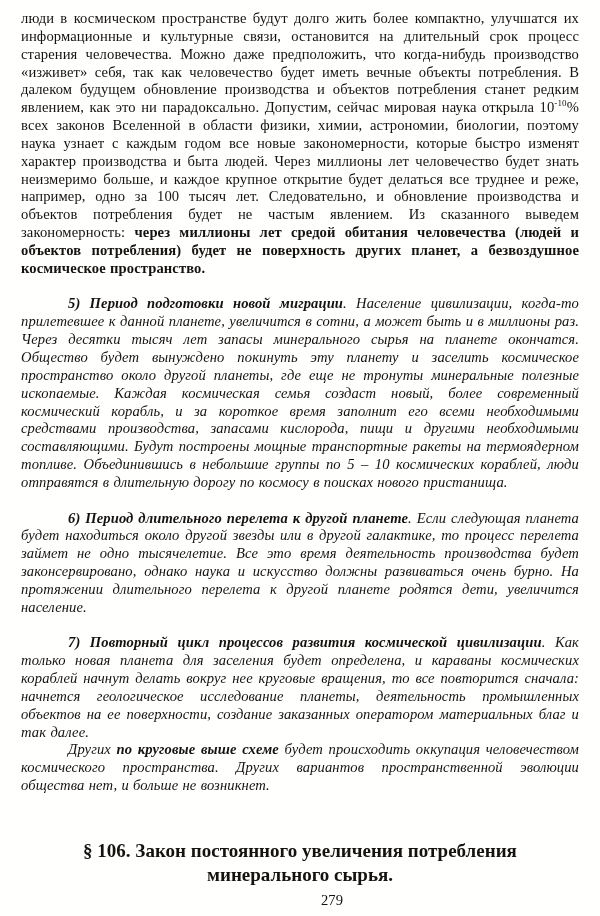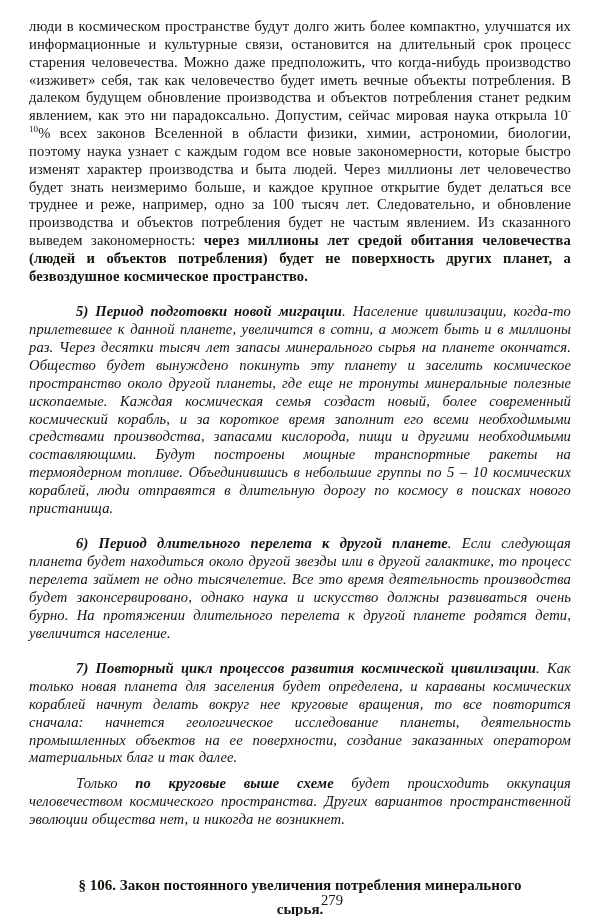--- a/index.html
+++ b/index.html
@@ -23,7 +23,7 @@
     overflow: hidden;
   }
   p.para {
-    margin: 8px;
+    margin: 0;
     font-size: 14.6px;
     line-height: 17.85px;
     text-align: justify;

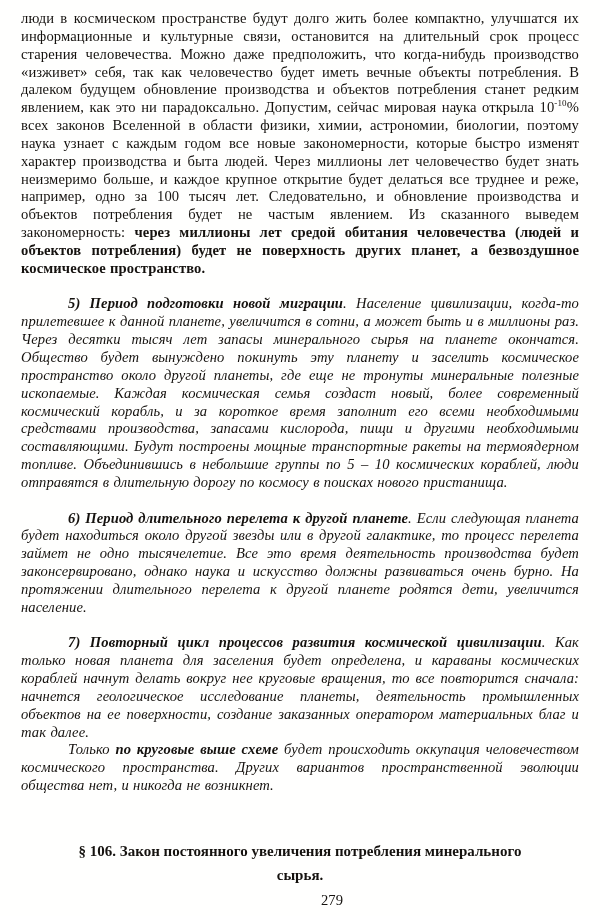--- a/index.html
+++ b/index.html
@@ -71,7 +71,7 @@
 
   <p class="para indent gap-before"><b>7) Повторный цикл процессов развития космической цивилизации</b><span>. Как только новая планета для заселения будет определена, и караваны космических кораблей начнут делать вокруг нее круговые вращения, то все повторится сначала: начнется геологическое исследование планеты, деятельность промышленных объектов на ее поверхности, создание заказанных оператором материальных благ и так далее.</span></p>
 
-  <p class="para indent"><span>Только </span><b>по круговые выше схеме</b><span> будет происходить оккупация человечеством космического пространства. Других вариантов пространственной эволюции общества нет, и никогда не возникнет.</span></p>
+  <p class="para indent"><span>Других </span><b>по круговые выше схеме</b><span> будет происходить оккупация человечеством космического пространства. Других вариантов пространственной эволюции общества нет, и никогда не возникнет.</span></p>
 
   <h2 class="section-heading">§ 106. Закон постоянного увеличения потребления минерального сырья.</h2>
 

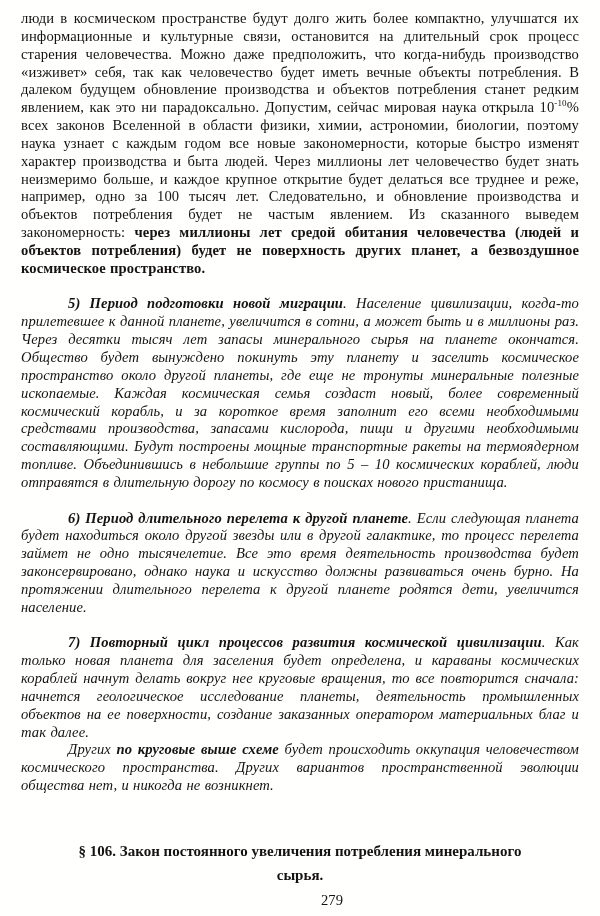--- a/index.html
+++ b/index.html
@@ -71,7 +71,7 @@
 
   <p class="para indent gap-before"><b>7) Повторный цикл процессов развития космической цивилизации</b><span>. Как только новая планета для заселения будет определена, и караваны космических кораблей начнут делать вокруг нее круговые вращения, то все повторится сначала: начнется геологическое исследование планеты, деятельность промышленных объектов на ее поверхности, создание заказанных оператором материальных благ и так далее.</span></p>
 
-  <p class="para indent"><span>Других </span><b>по круговые выше схеме</b><span> будет происходить оккупация человечеством космического пространства. Других вариантов пространственной эволюции общества нет, и никогда не возникнет.</span></p>
+  <p class="para indent"><span>Других </span><b>по круговые выше схеме</b><span> будет происходить оккупация человечеством космического пространства. Других вариантов пространственной эволюции общества нет, и больше не возникнет.</span></p>
 
   <h2 class="section-heading">§ 106. Закон постоянного увеличения потребления минерального сырья.</h2>
 

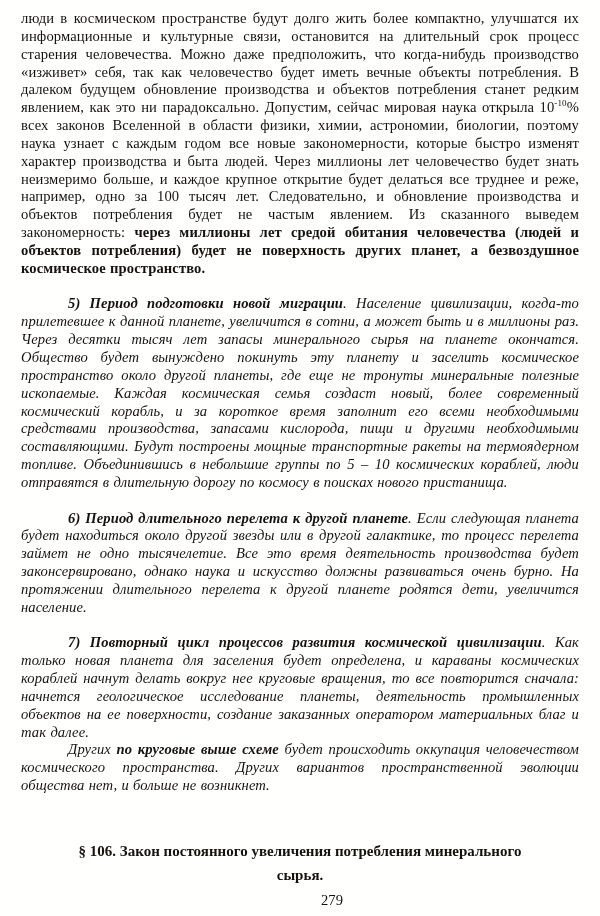--- a/index.html
+++ b/index.html
@@ -41,7 +41,7 @@
   }
   h2.section-heading {
     margin: 44px 42px 8px 42px;
-    font-size: 15px;
+    font-size: 19px;
     line-height: 24.5px;
     text-align: center;
     font-weight: bold;

